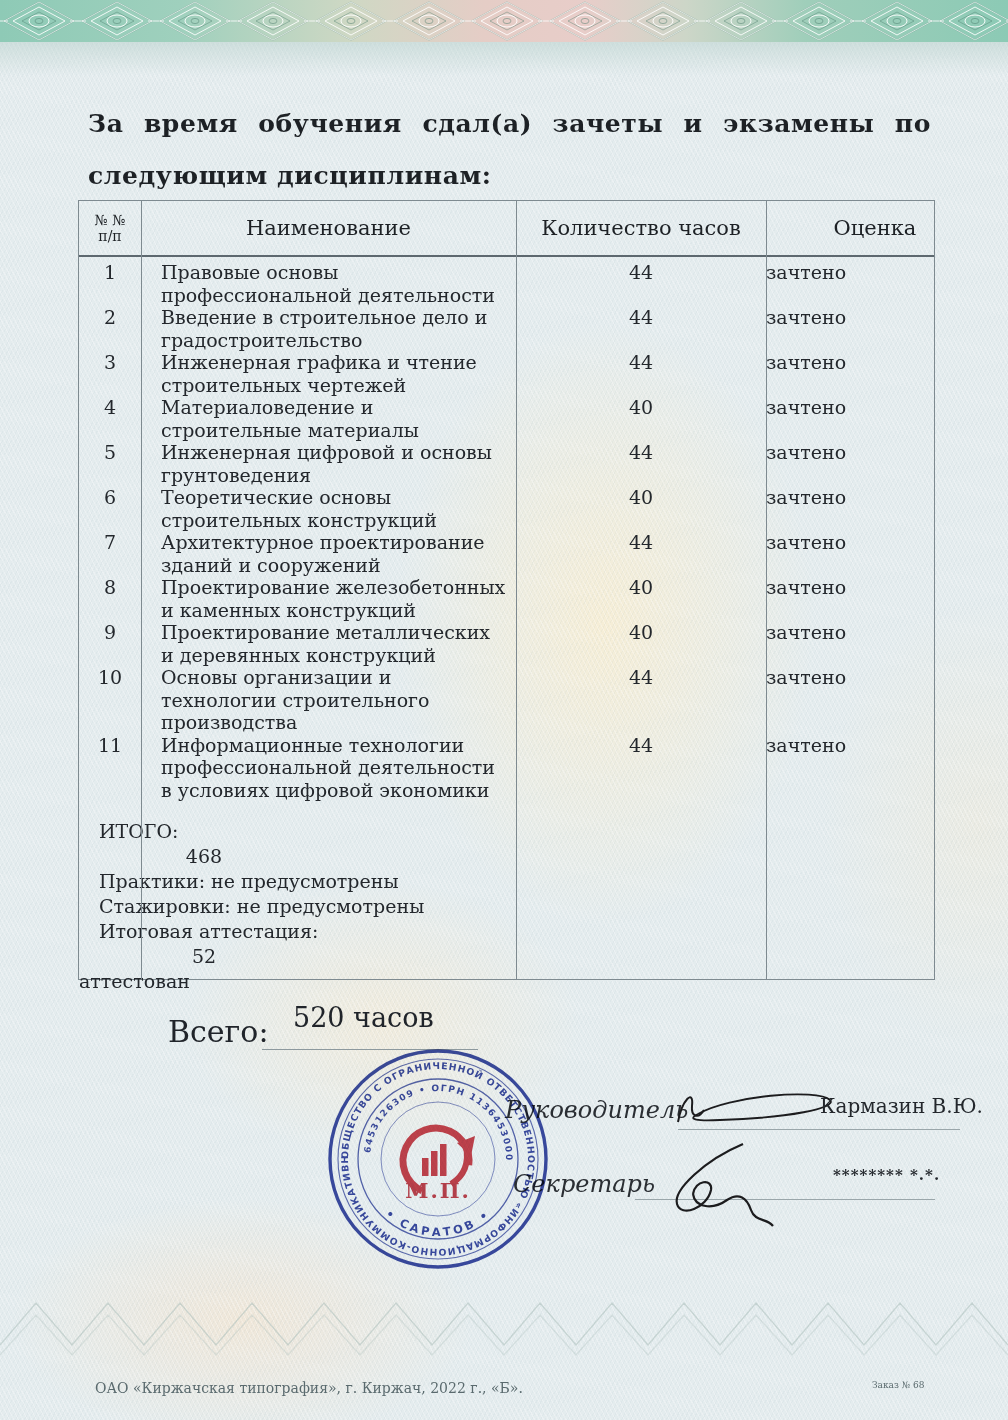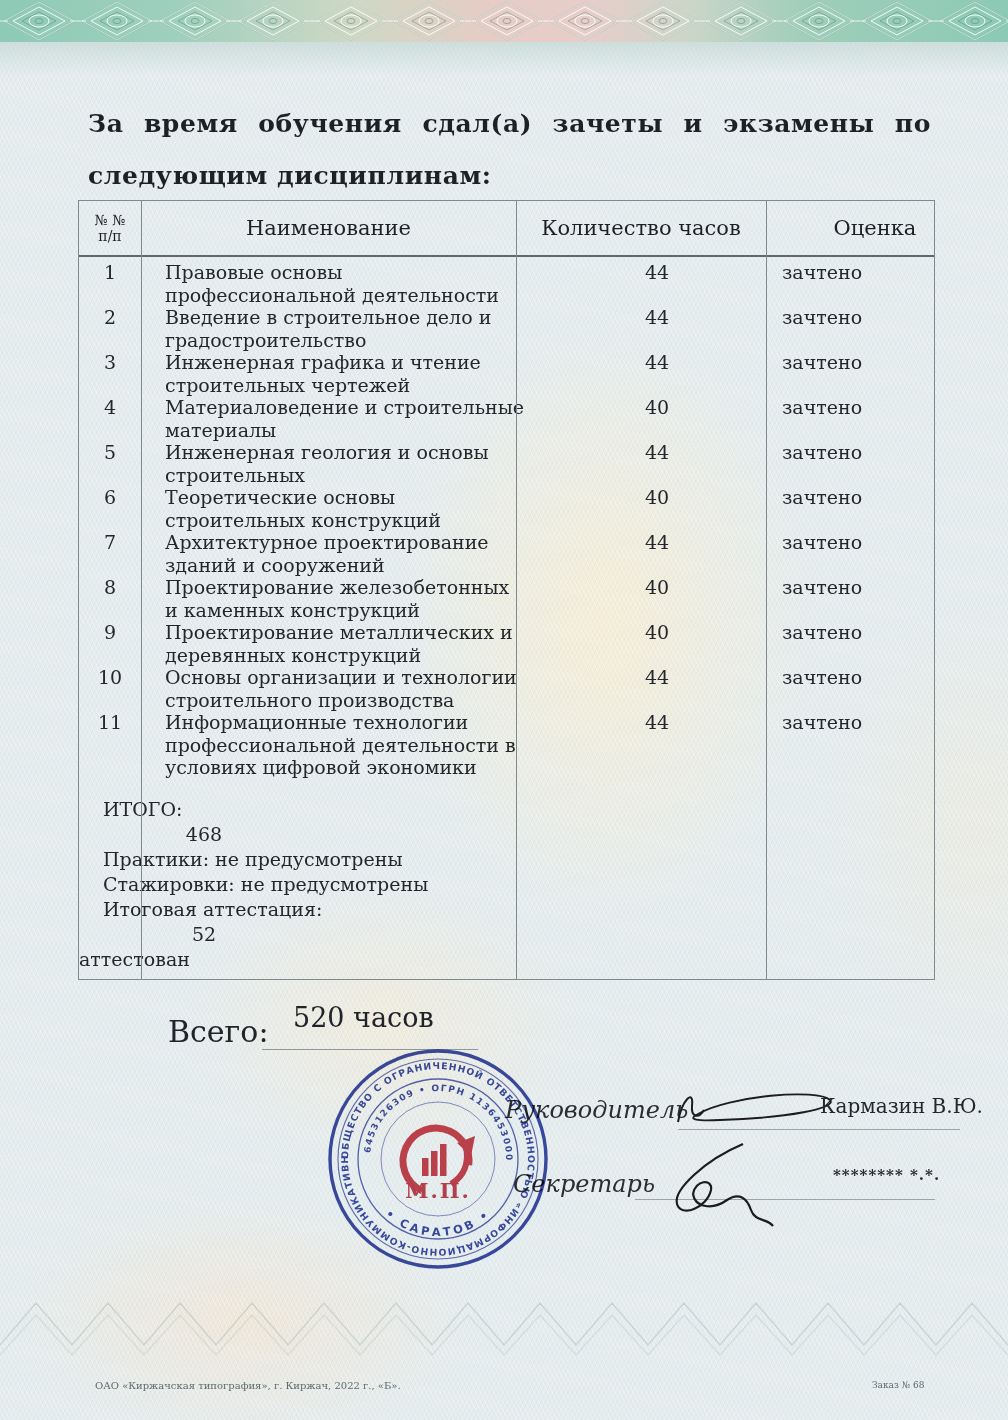--- a/index.html
+++ b/index.html
@@ -36,7 +36,7 @@
   .srow{min-height:0;line-height:25px;flex-direction:column;}
   .summary{margin-top:18px;}
   .cell-num{width:62px;flex:none;text-align:center;}
-  .cell-name{width:375px;flex:none;padding:0 8px 0 8px;box-sizing:border-box;margin-left:16px;}
+  .cell-name{width:375px;flex:none;padding:0 8px 0 20px;box-sizing:border-box;}
   .cell-hours{width:250px;flex:none;text-align:center;}
   .cell-grade{width:168px;flex:none;}
   

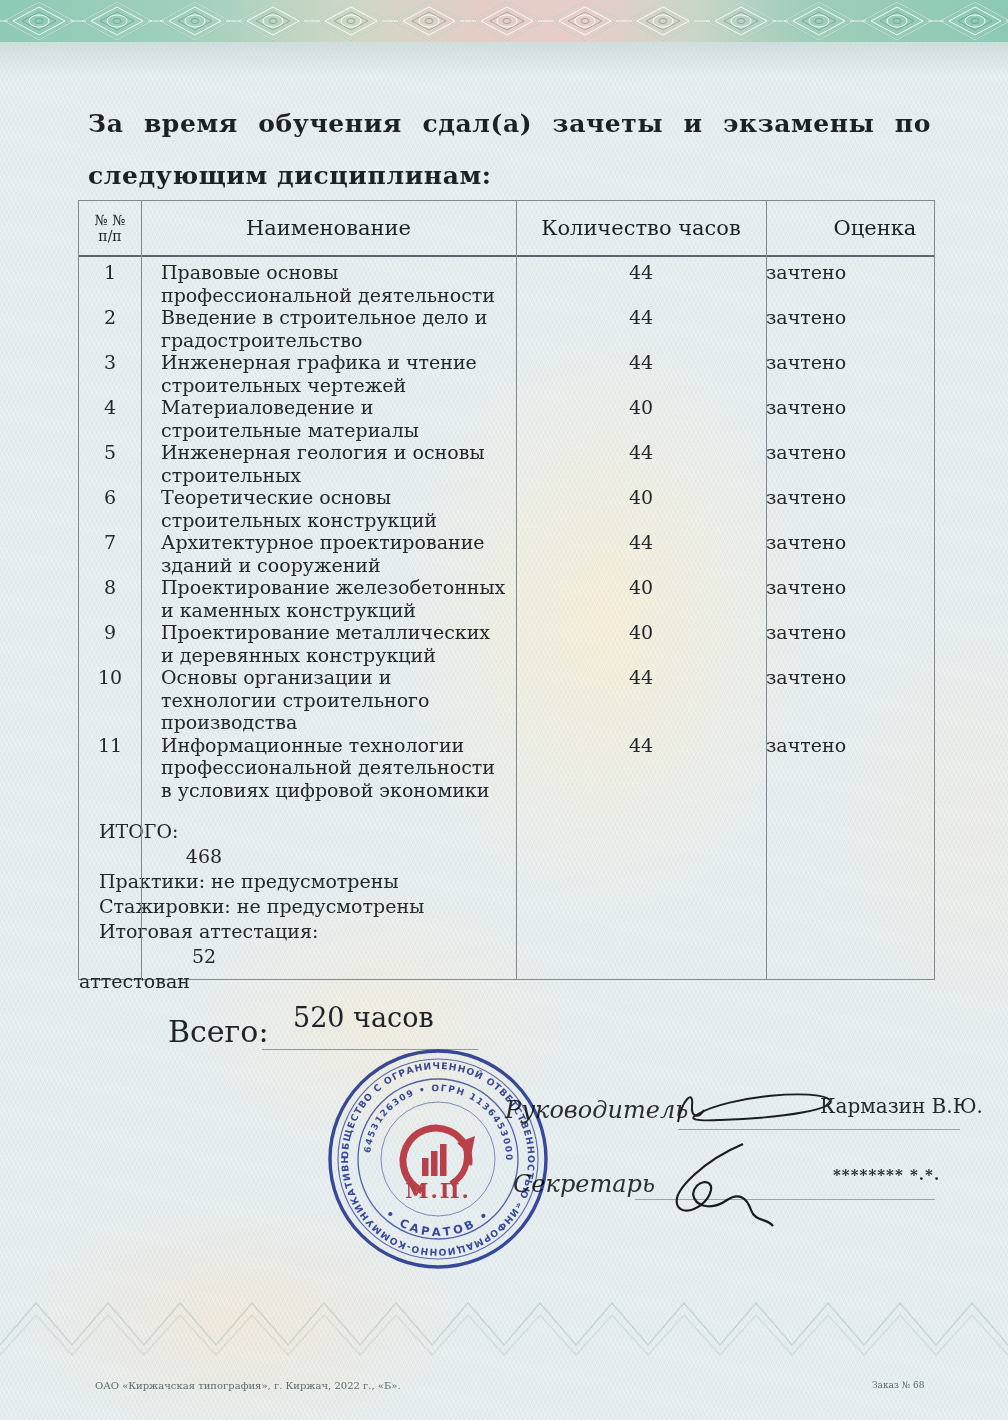--- a/index.html
+++ b/index.html
@@ -135,7 +135,7 @@
         </div>
         <div class="trow">
           <div class="cell-num">5</div>
-          <div class="cell-name">Инженерная геология и основы строительных</div>
+          <div class="cell-name">Инженерная цифровой и основы грунтоведения</div>
           <div class="cell-hours">44</div>
           <div class="cell-grade">зачтено</div>
         </div>

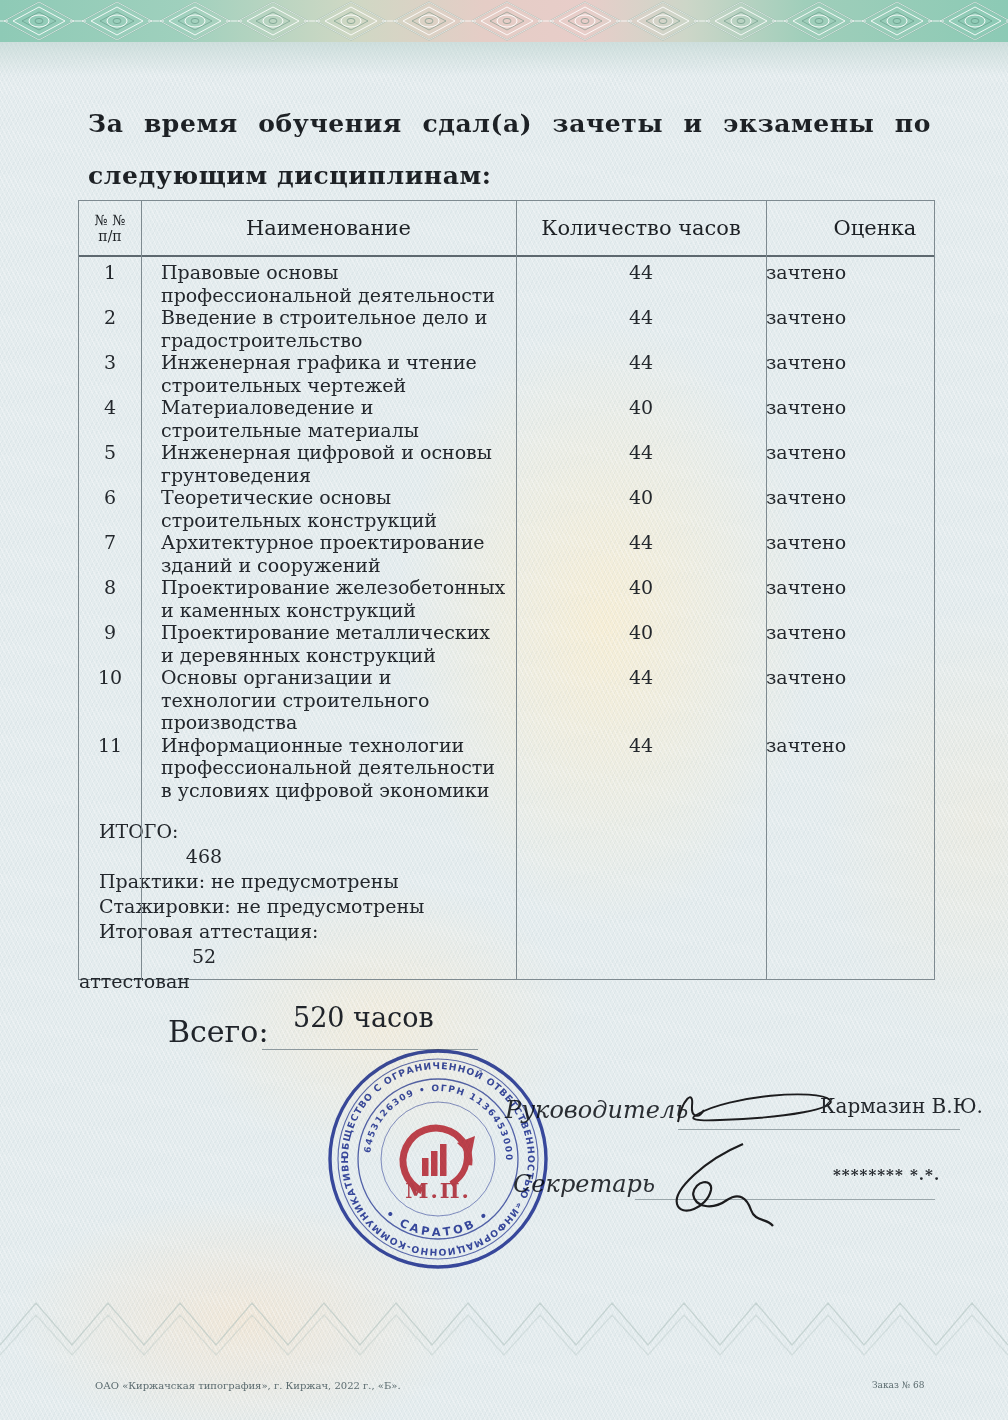--- a/index.html
+++ b/index.html
@@ -55,7 +55,7 @@
   .sig-svg{position:absolute;}
   .stamp{position:absolute;left:325px;top:1046px;mix-blend-mode:multiply;opacity:.92;}
   .zigzag{position:absolute;left:0;top:1285px;opacity:.5;}
-  .footer-left{position:absolute;left:95px;top:1380px;font-size:10px;color:#5a6a6e;font-family:"DejaVu Serif",serif;}
+  .footer-left{position:absolute;left:95px;top:1380px;font-size:14px;color:#5a6a6e;font-family:"DejaVu Serif",serif;}
   .footer-right{position:absolute;left:872px;top:1380px;font-size:9px;color:#5a6a6e;}
 </style>
 </head>

